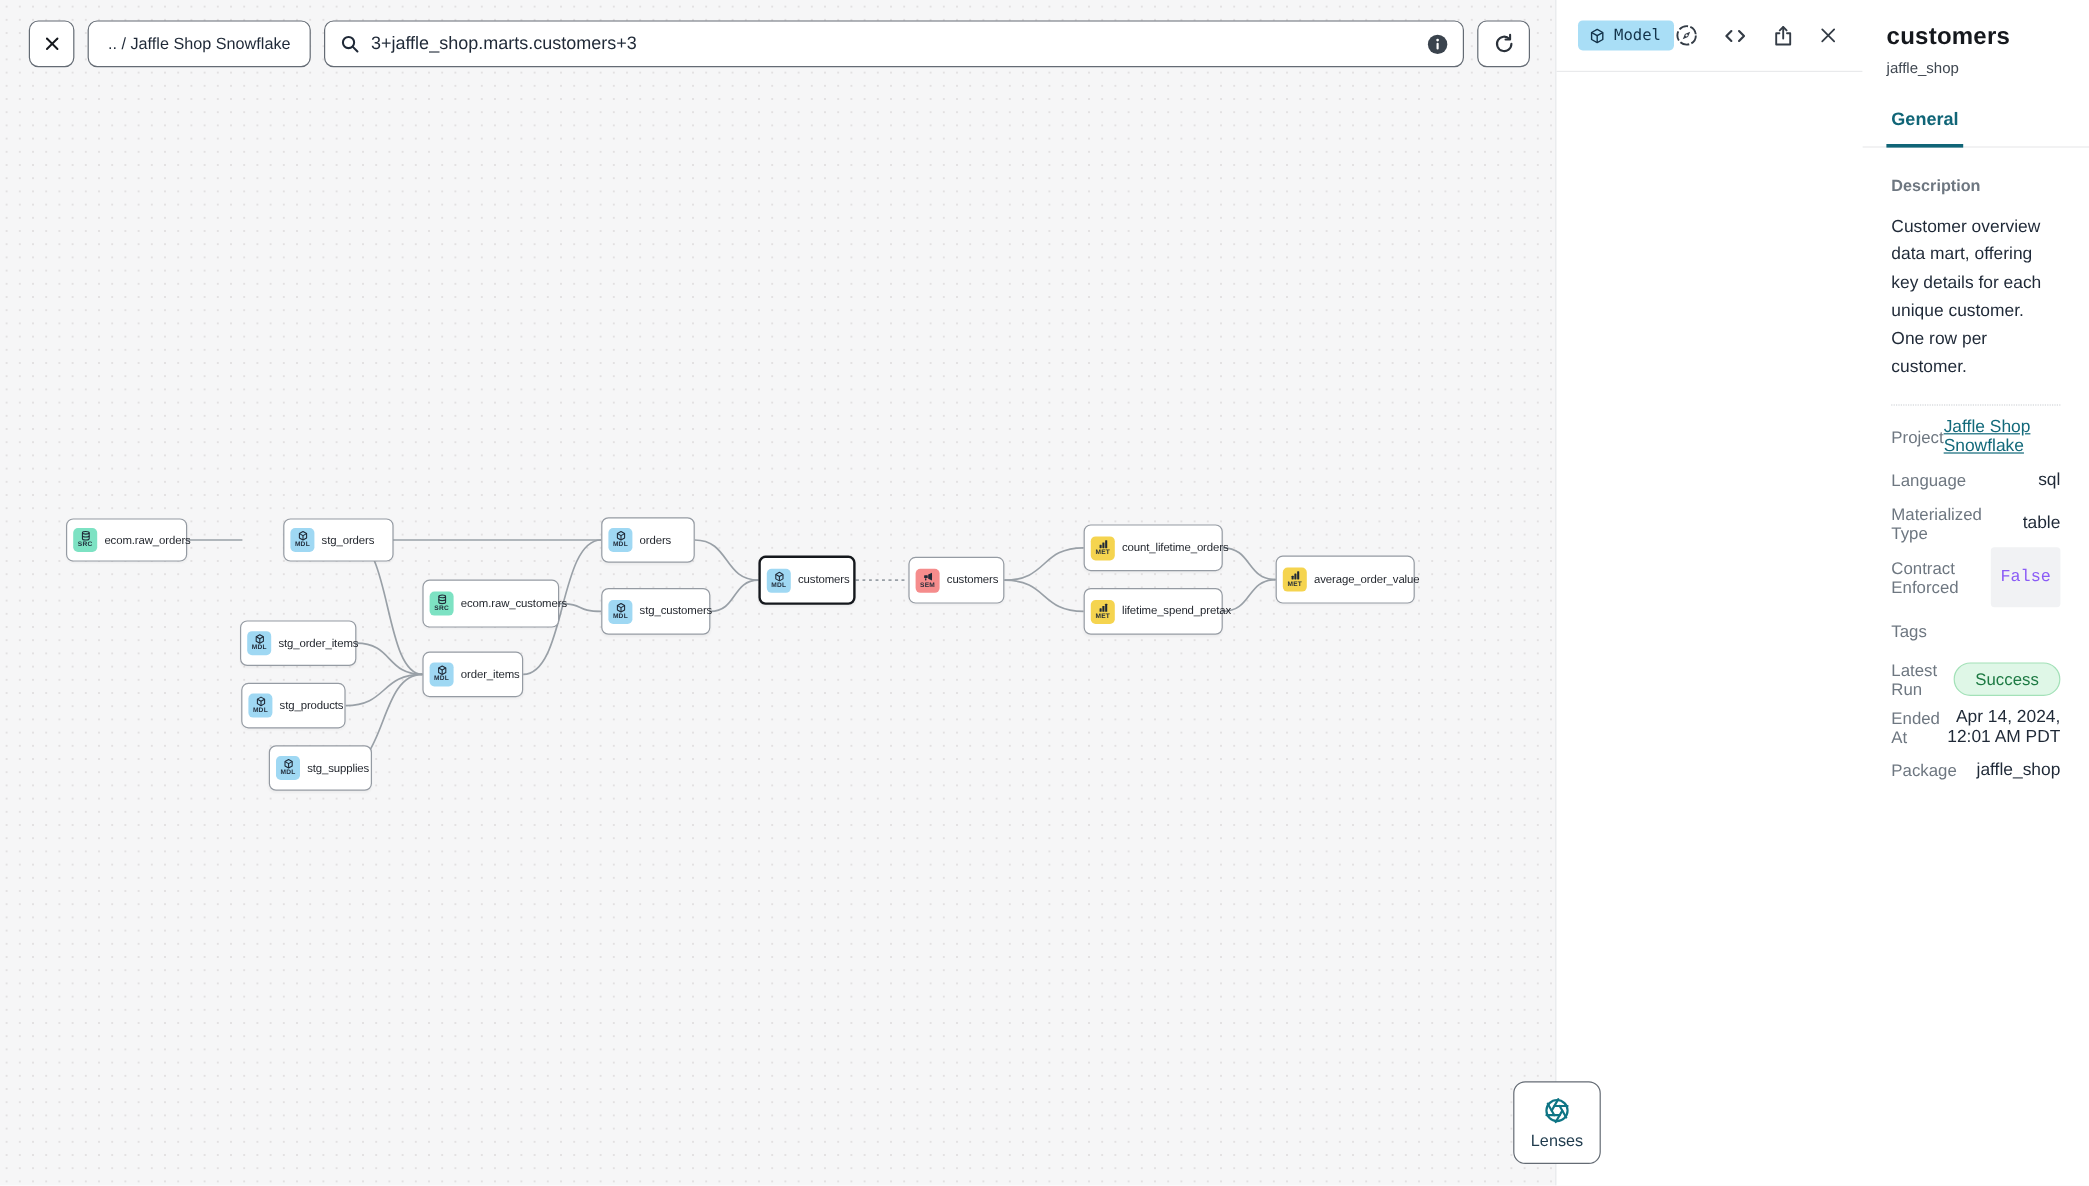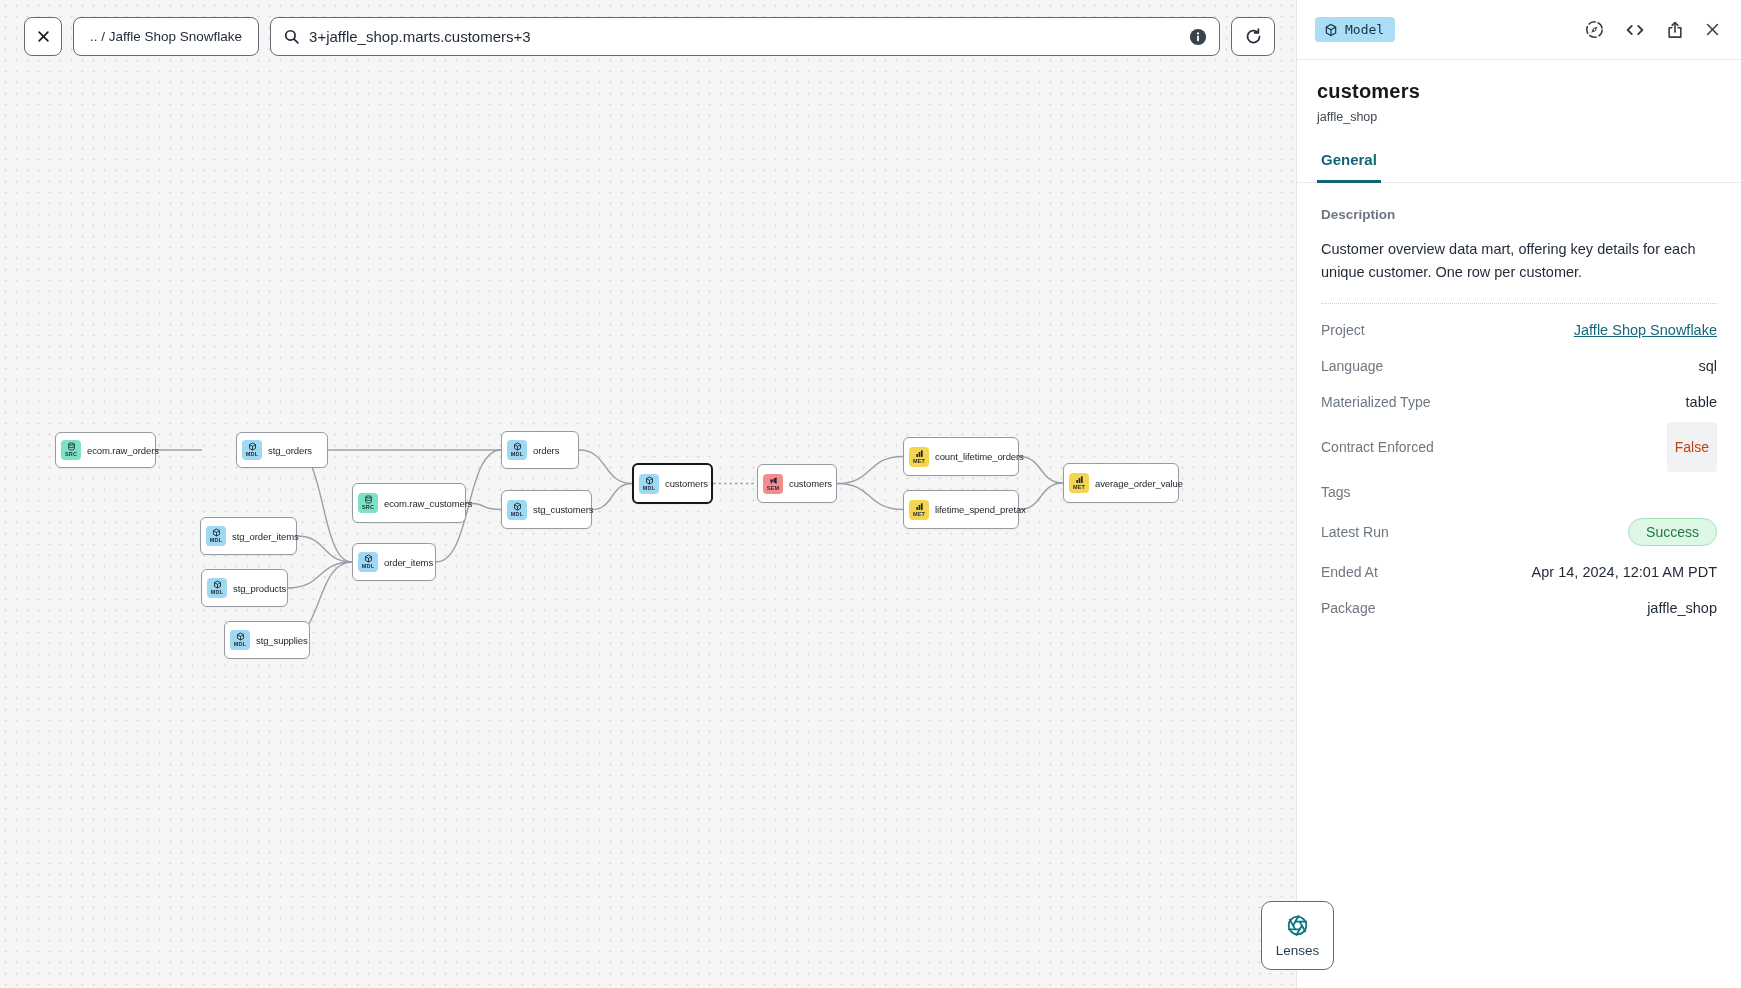--- a/index.html
+++ b/index.html
@@ -48,7 +48,7 @@
   .lenses-label { font-size:13.5px; color:#1f3b4d; }
 
   
-  .panel { width:445px; height:988px; background:#fff; border-left:1px solid #e3e5e8; display:flex; flex-direction:column; }
+  .panel { width:445px; height:988px; background:#fff; border-left:1px solid #e3e5e8; display:flex; flex-direction:row; }
   .panel-header { height:60px; flex:0 0 auto; display:flex; align-items:center; justify-content:space-between;
                   padding:0 20px 0 18px; border-bottom:1px solid #e9eaec; }
   .model-badge { display:inline-flex; align-items:center; gap:7px; background:#a9def6; color:#13334a;

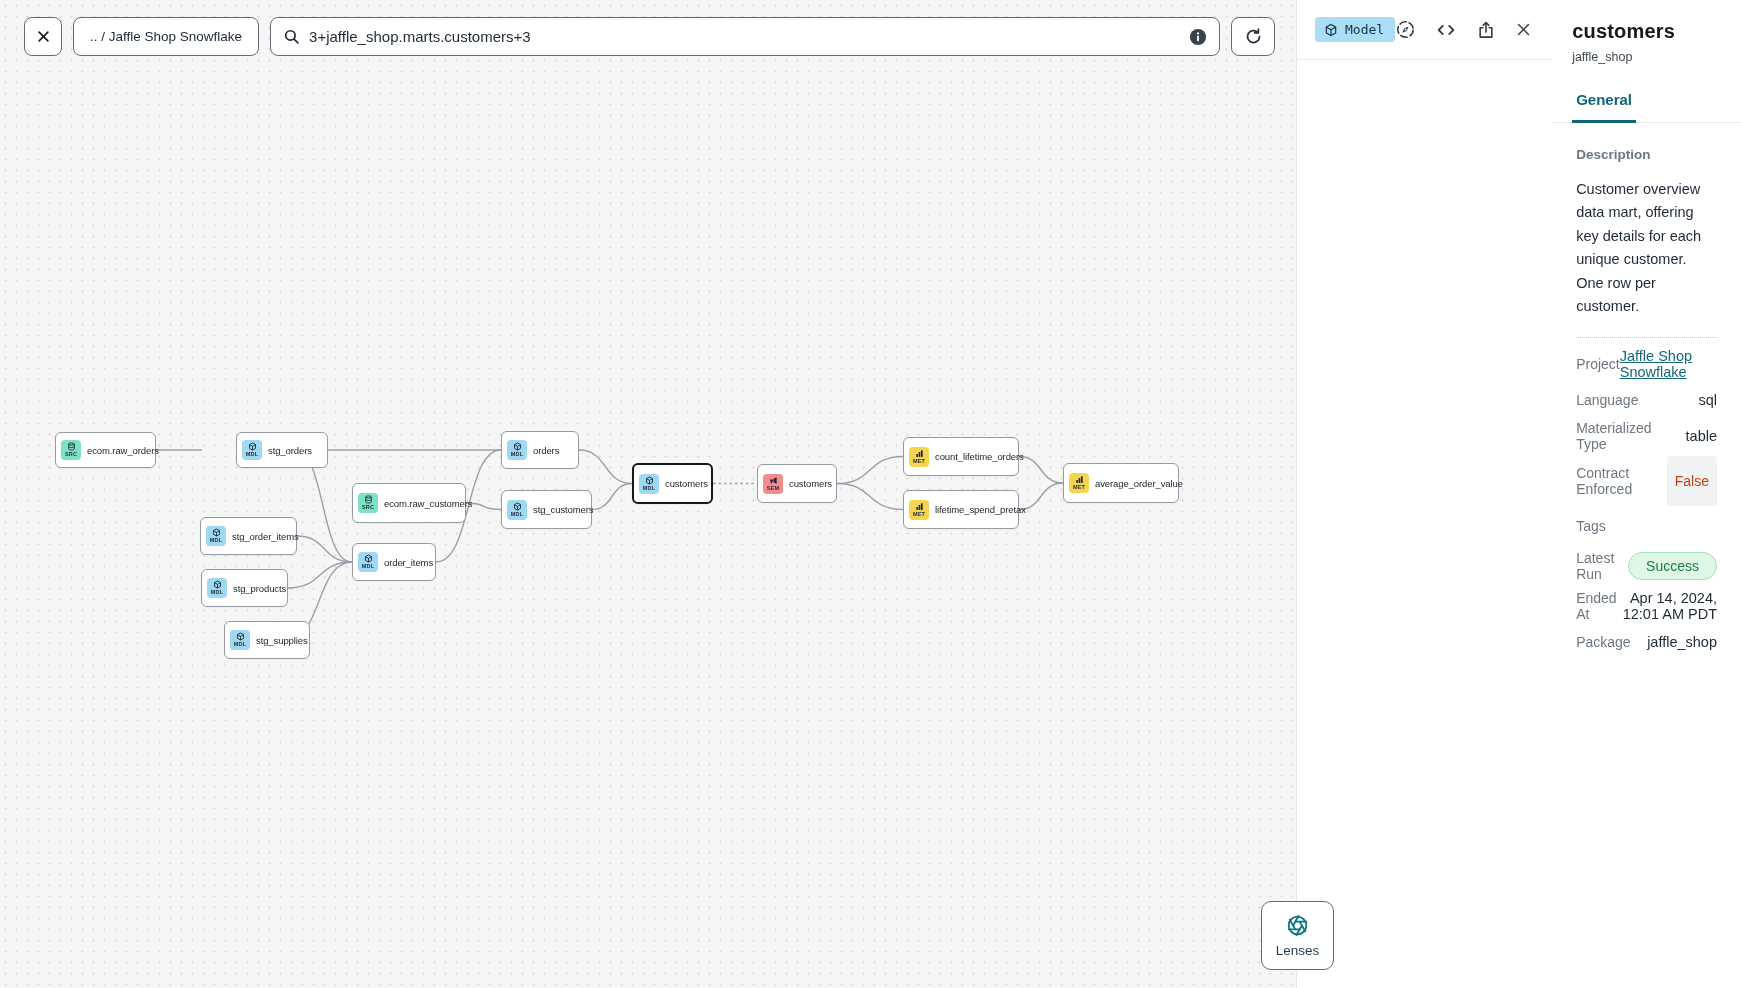--- a/index.html
+++ b/index.html
@@ -77,7 +77,7 @@
   .f-link { font-size:14.5px; color:#12697a; text-decoration:underline; cursor:pointer; }
   .rel-wrap { display:flex; align-items:center; gap:7px; }
   .copy-btn { color:#343c46; cursor:pointer; }
-  .chip { background:#f1f2f4; border-radius:3px; padding:17px 8px; font-size:14px; color:#c2410c; }
+  .chip { background:#f1f2f4; border-radius:3px; padding:17px 8px; font-size:14px; color:#8b5cf6;font-family:Liberation Mono, monospace; }
   .pill-success { background:#dff7e7; border:1px solid #a3e1b8; color:#1d7a43; font-size:14px;
                   padding:5px 17px; border-radius:15px; }
   svg { display:block; }

